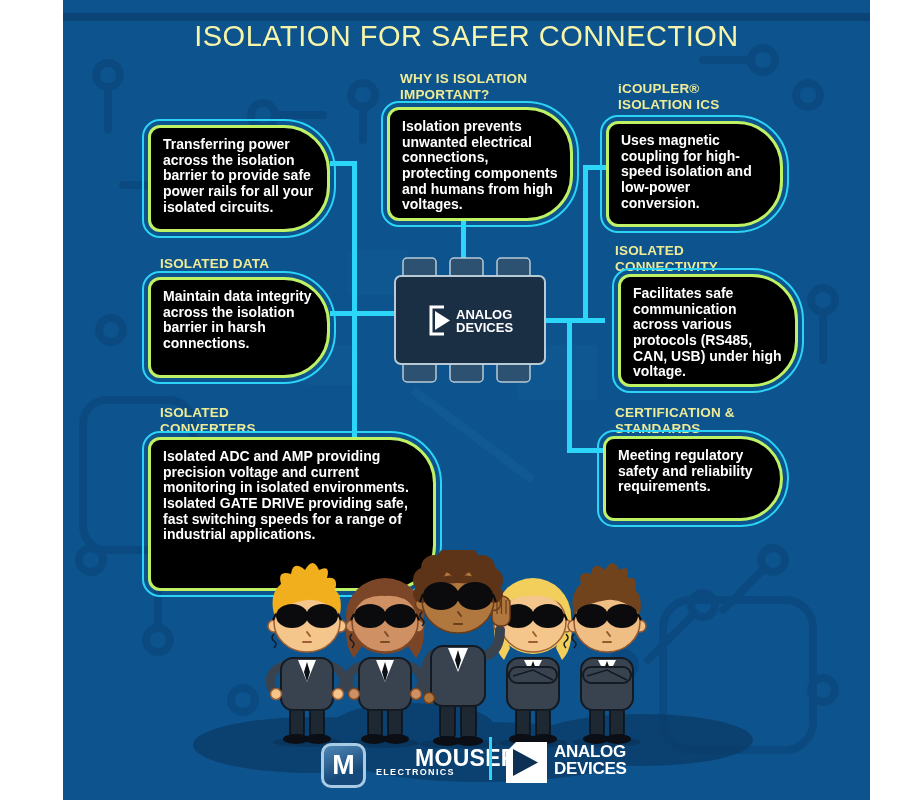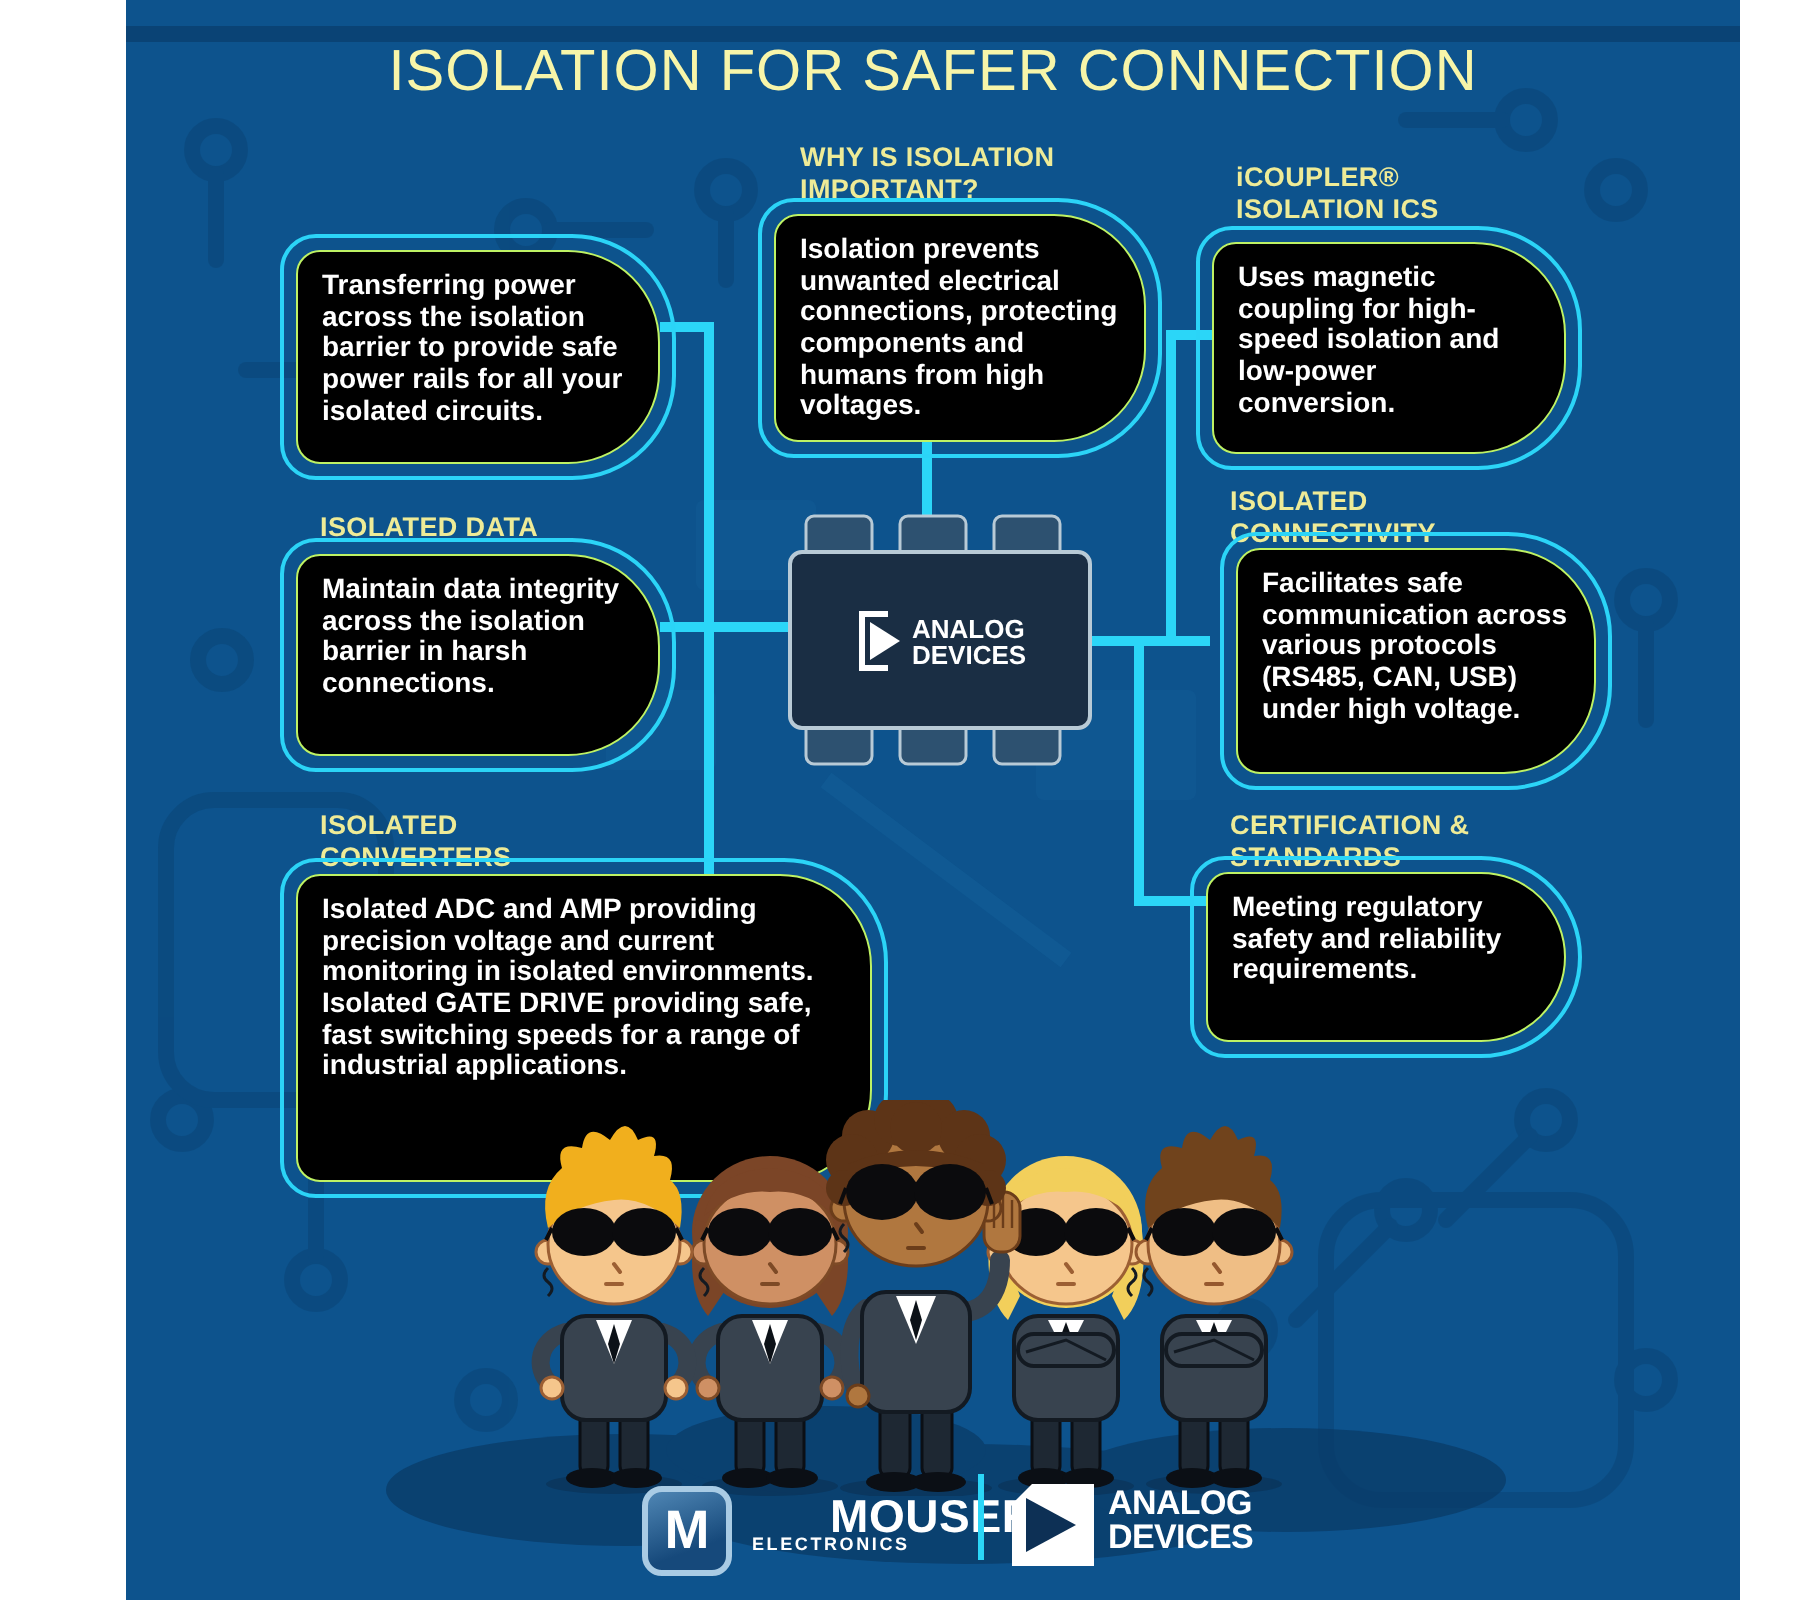--- a/index.html
+++ b/index.html
@@ -12,7 +12,7 @@
          font-size:29px;font-weight:normal;letter-spacing:.5px;color:#f7f5a9;}
   .label{position:absolute;font-size:13.5px;font-weight:bold;line-height:1.2;
          letter-spacing:.2px;color:#eeeb97;}
-  .panel{position:absolute;background:#000;border:1px solid #bef264;
+  .panel{position:absolute;background:#000;border:3px solid #bef264;
          border-radius:12px 46px 46px 12px;padding:9px 12px;}
   .panel::before{content:"";position:absolute;inset:-9px;border:2px solid #2bd4f7;
          border-radius:18px 52px 52px 18px;pointer-events:none;}

